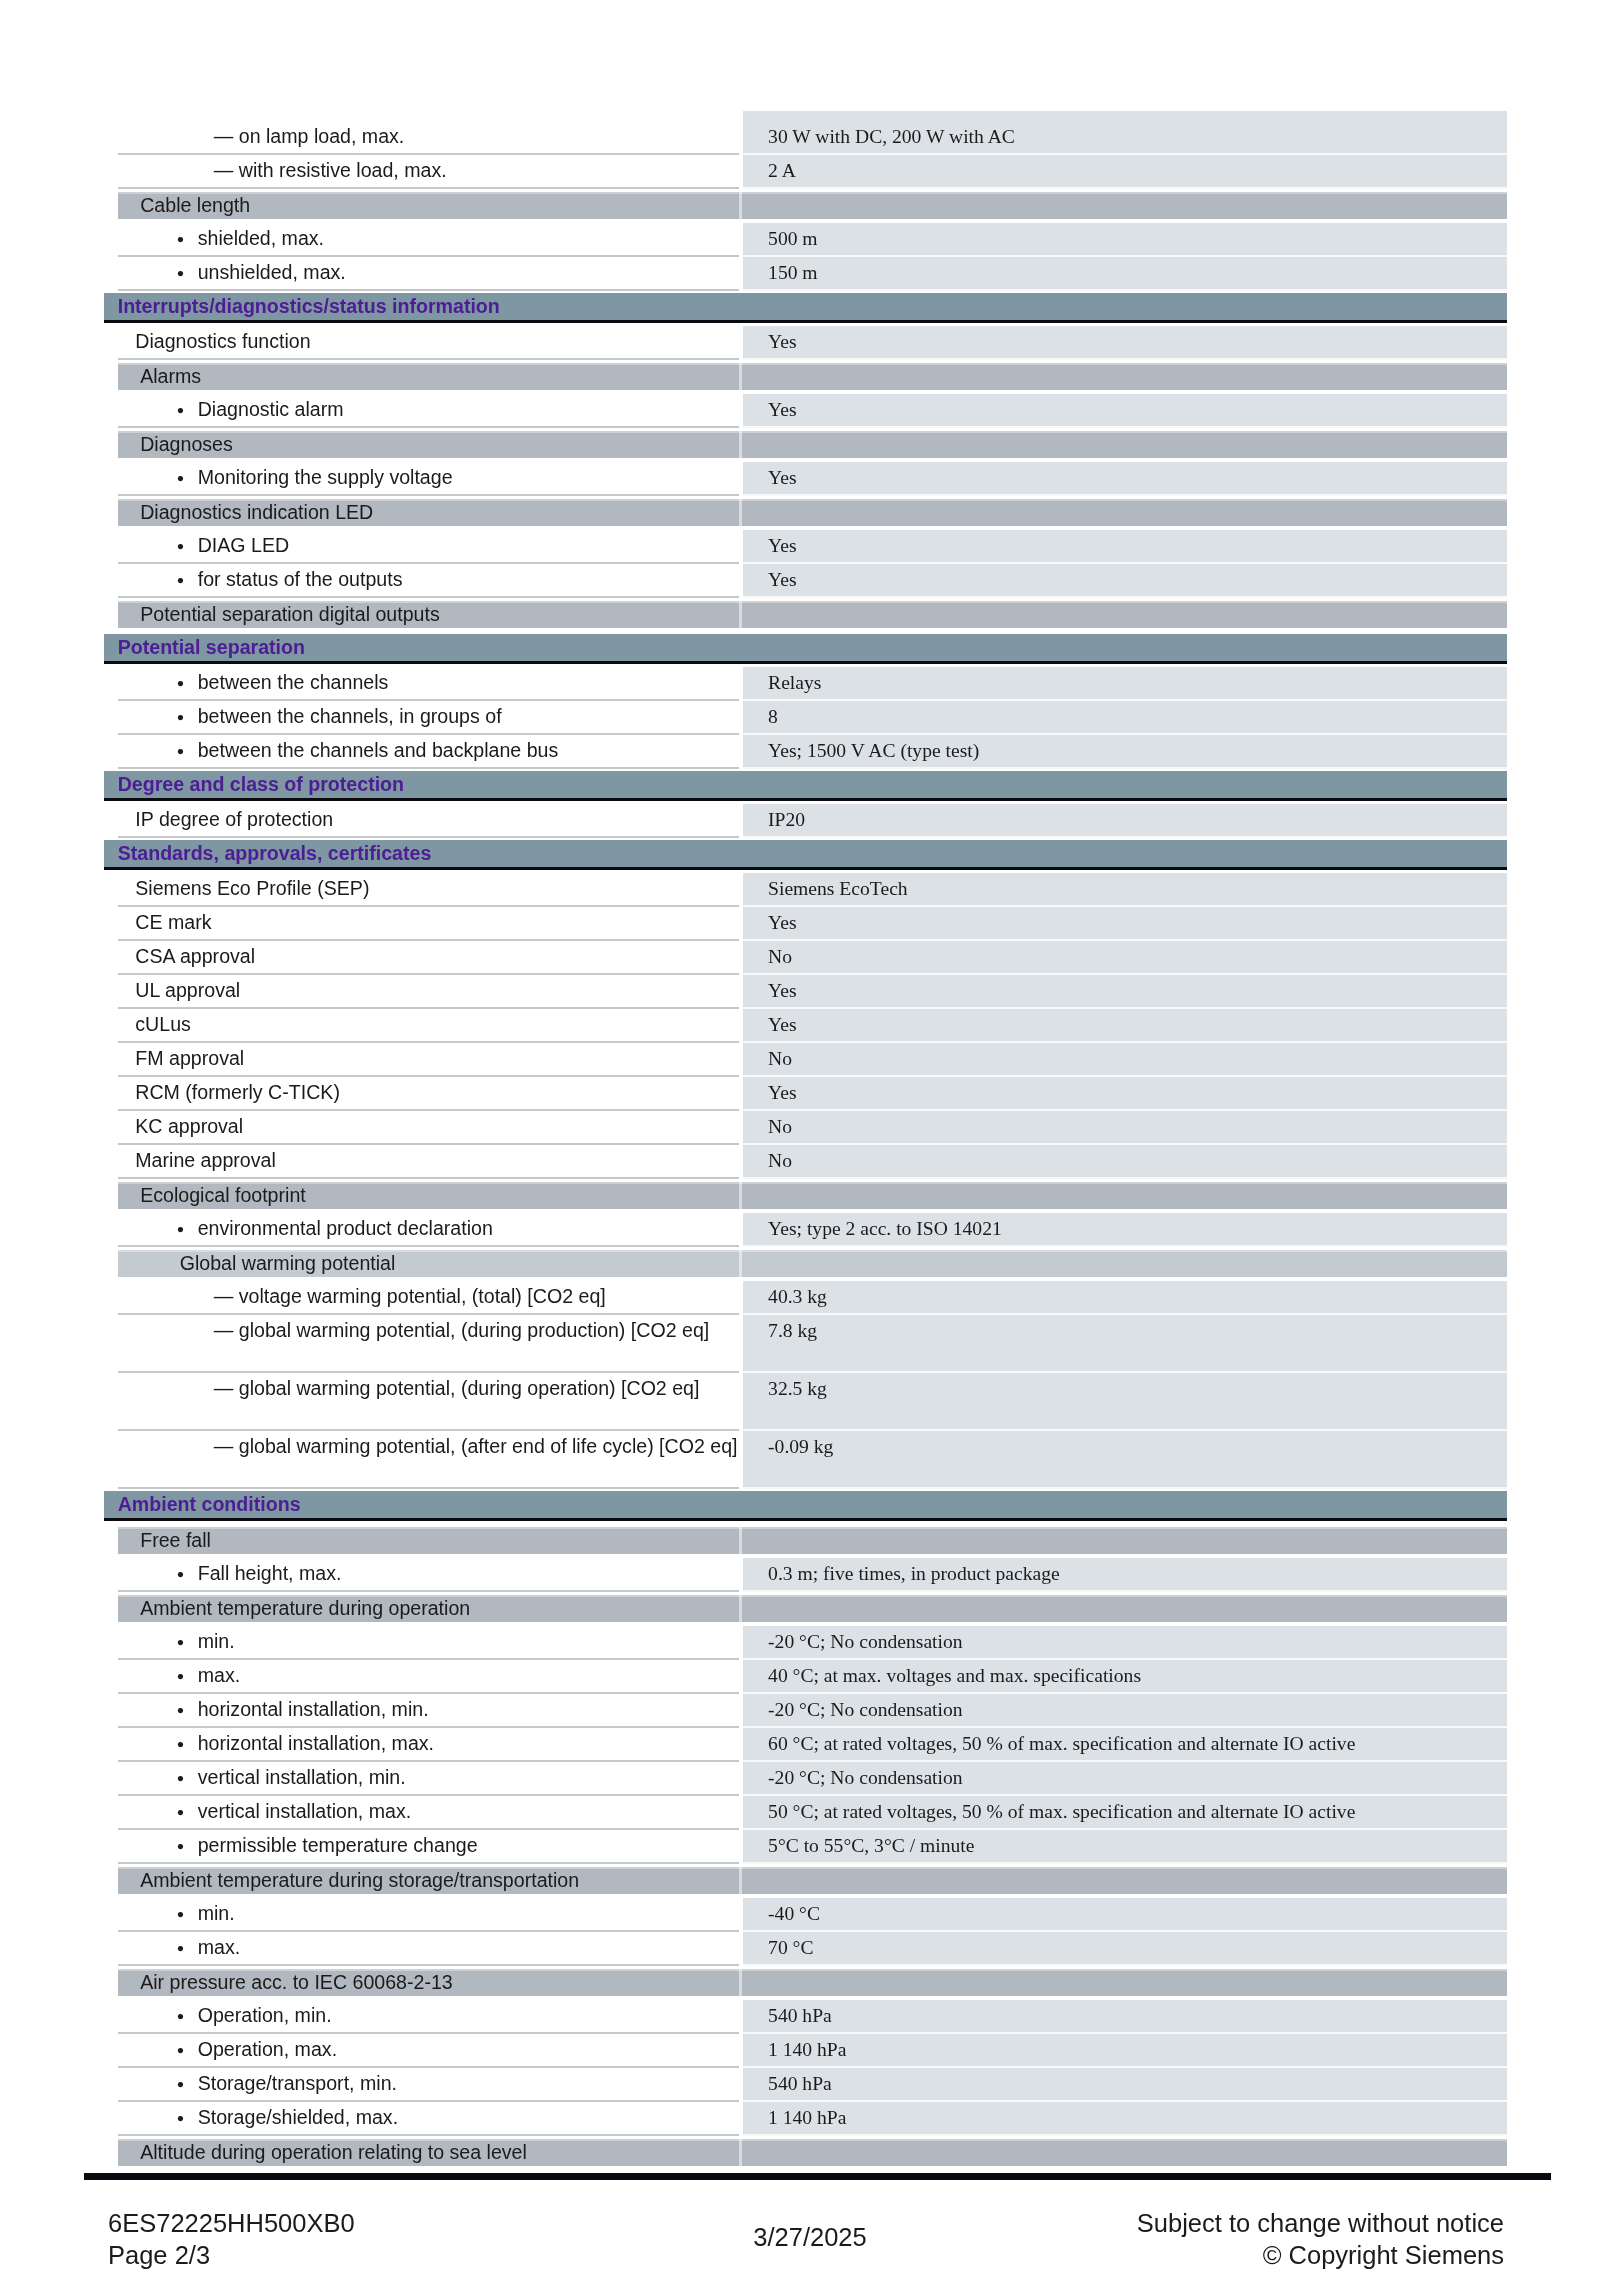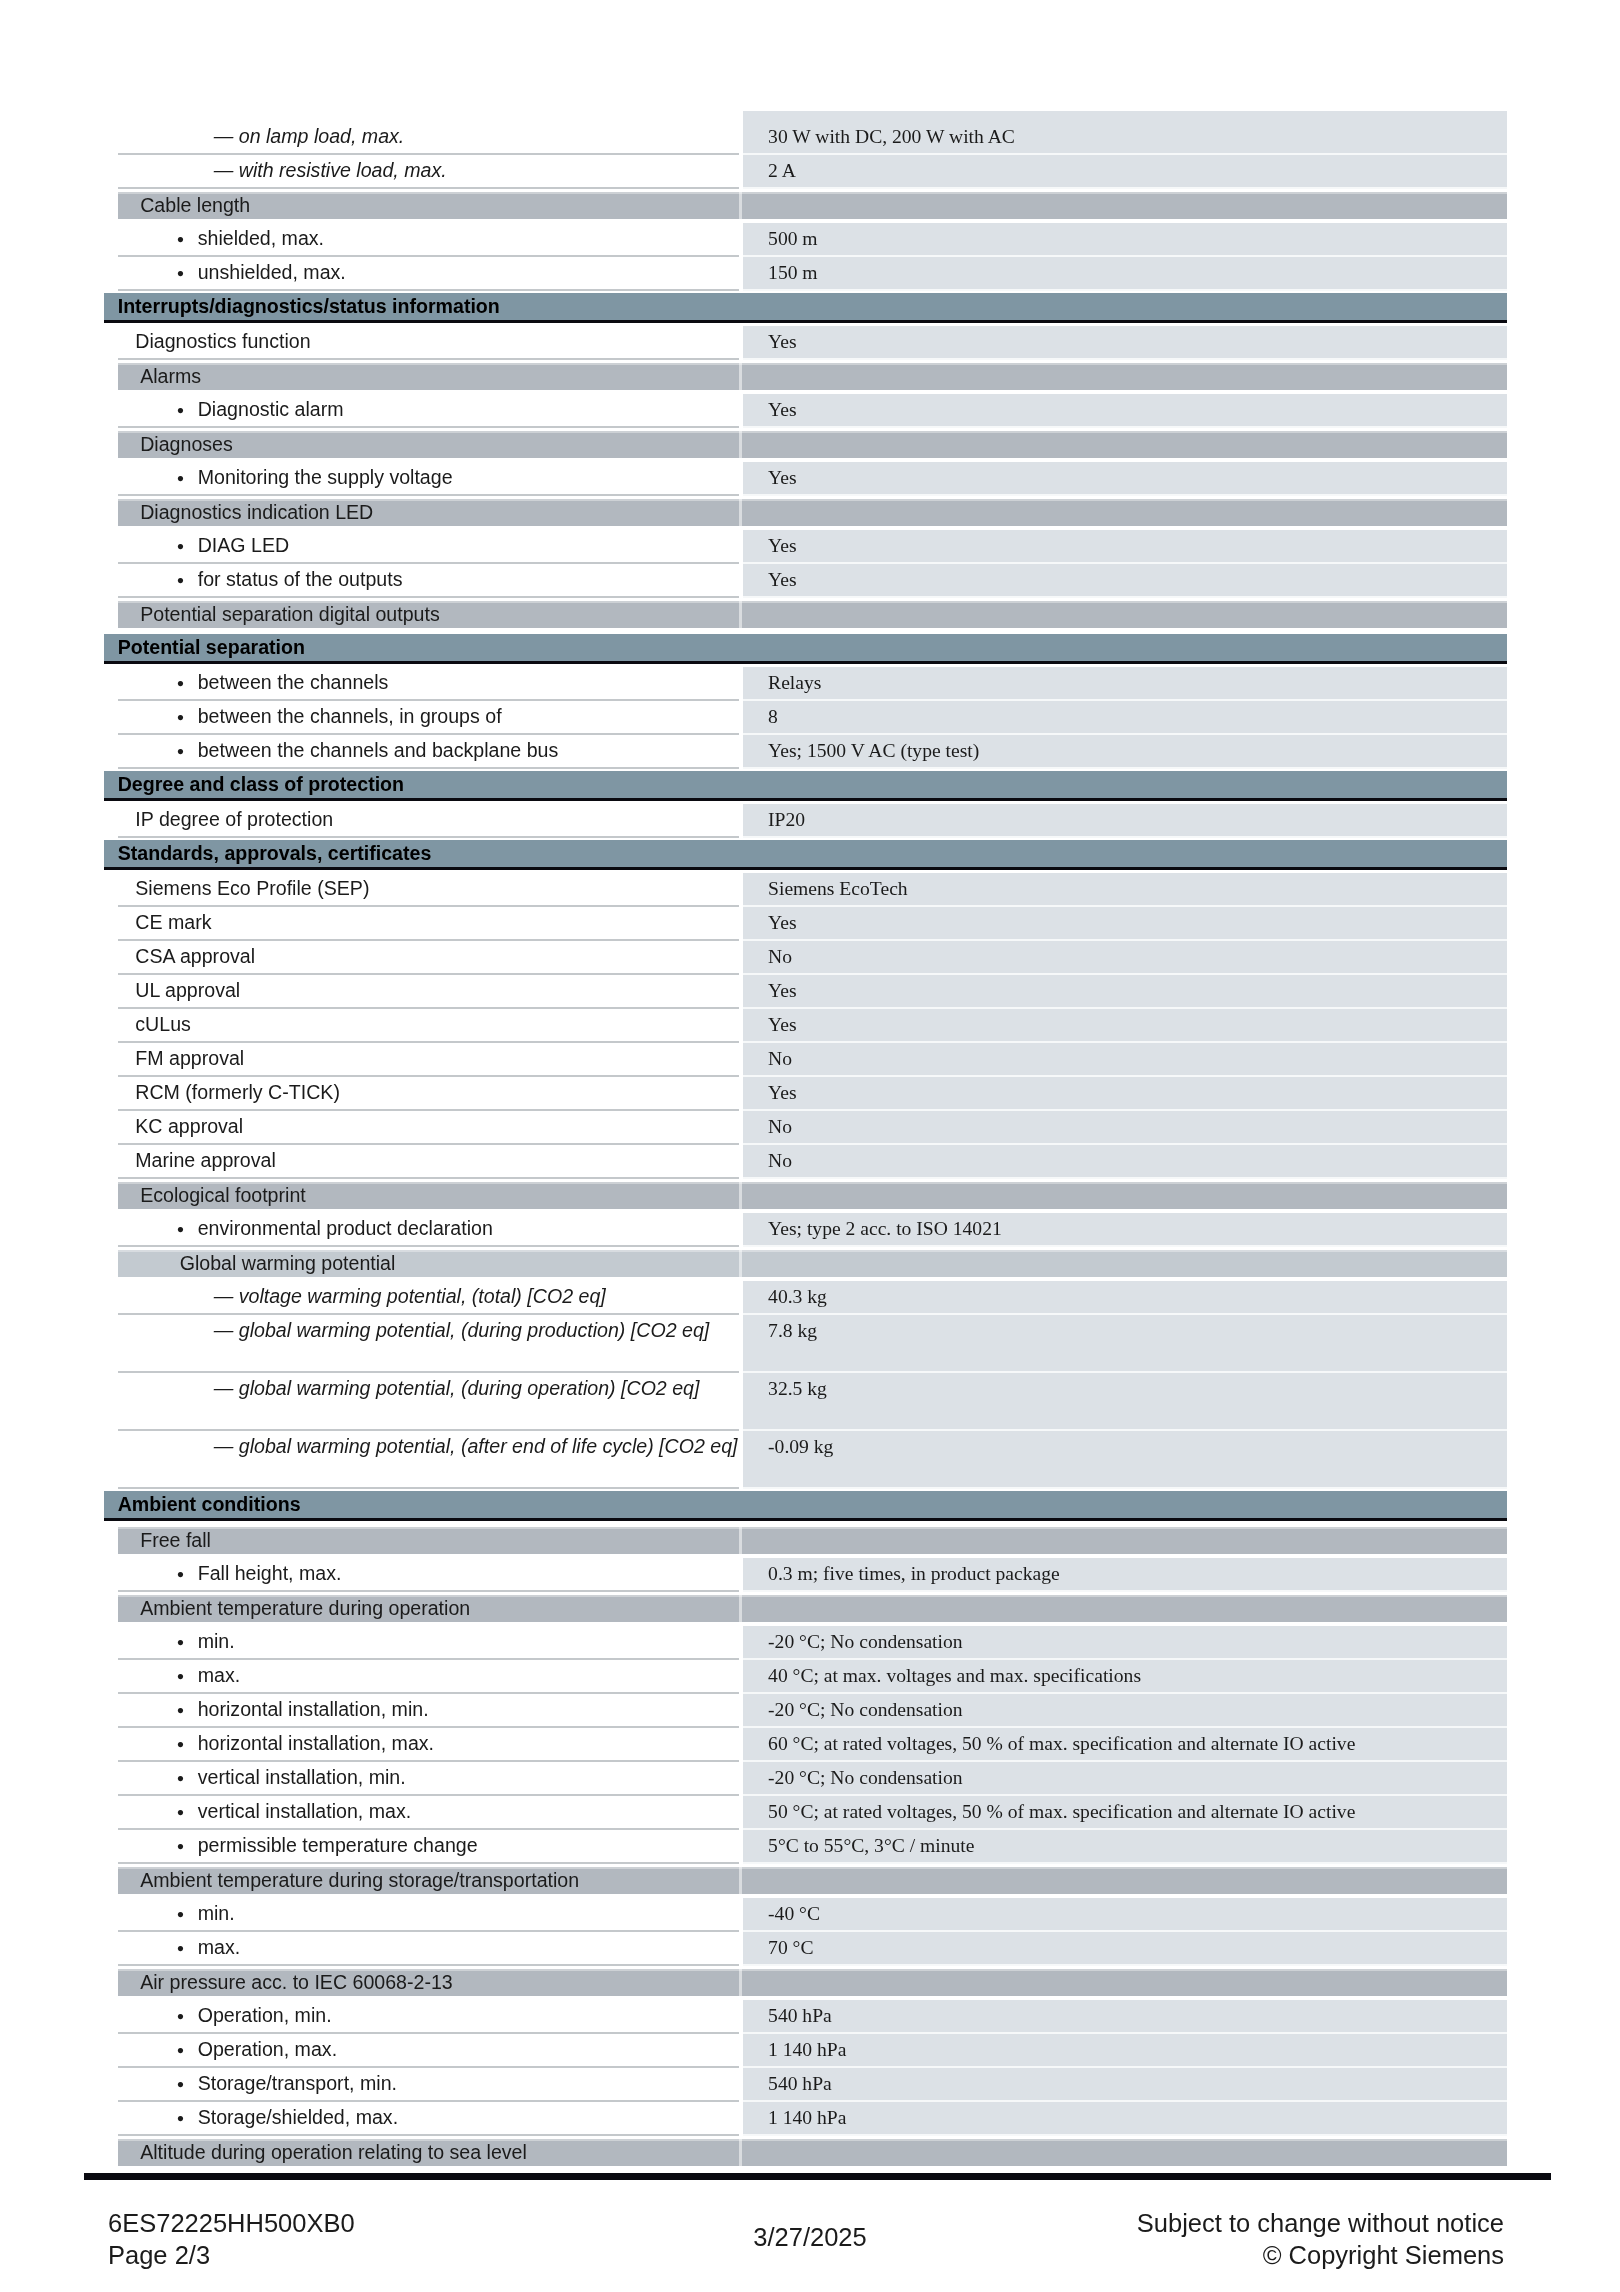--- a/index.html
+++ b/index.html
@@ -34,7 +34,7 @@
   .ind-flush .label .t{padding-left:17.6px;}
   .ind-bullet .label .t{padding-left:80px;}
   .ind-bullet .label::before{content:"\25CF";position:absolute;left:59px;top:0;line-height:32px;font-size:12.3px;color:var(--text);}
-  .ind-dash .label .t{padding-left:96px;font-style:italic;}
+  .ind-dash .label .t{padding-left:96px;}
   .ind-dash .label .t::before{content:"\2014\00A0";}
 
   

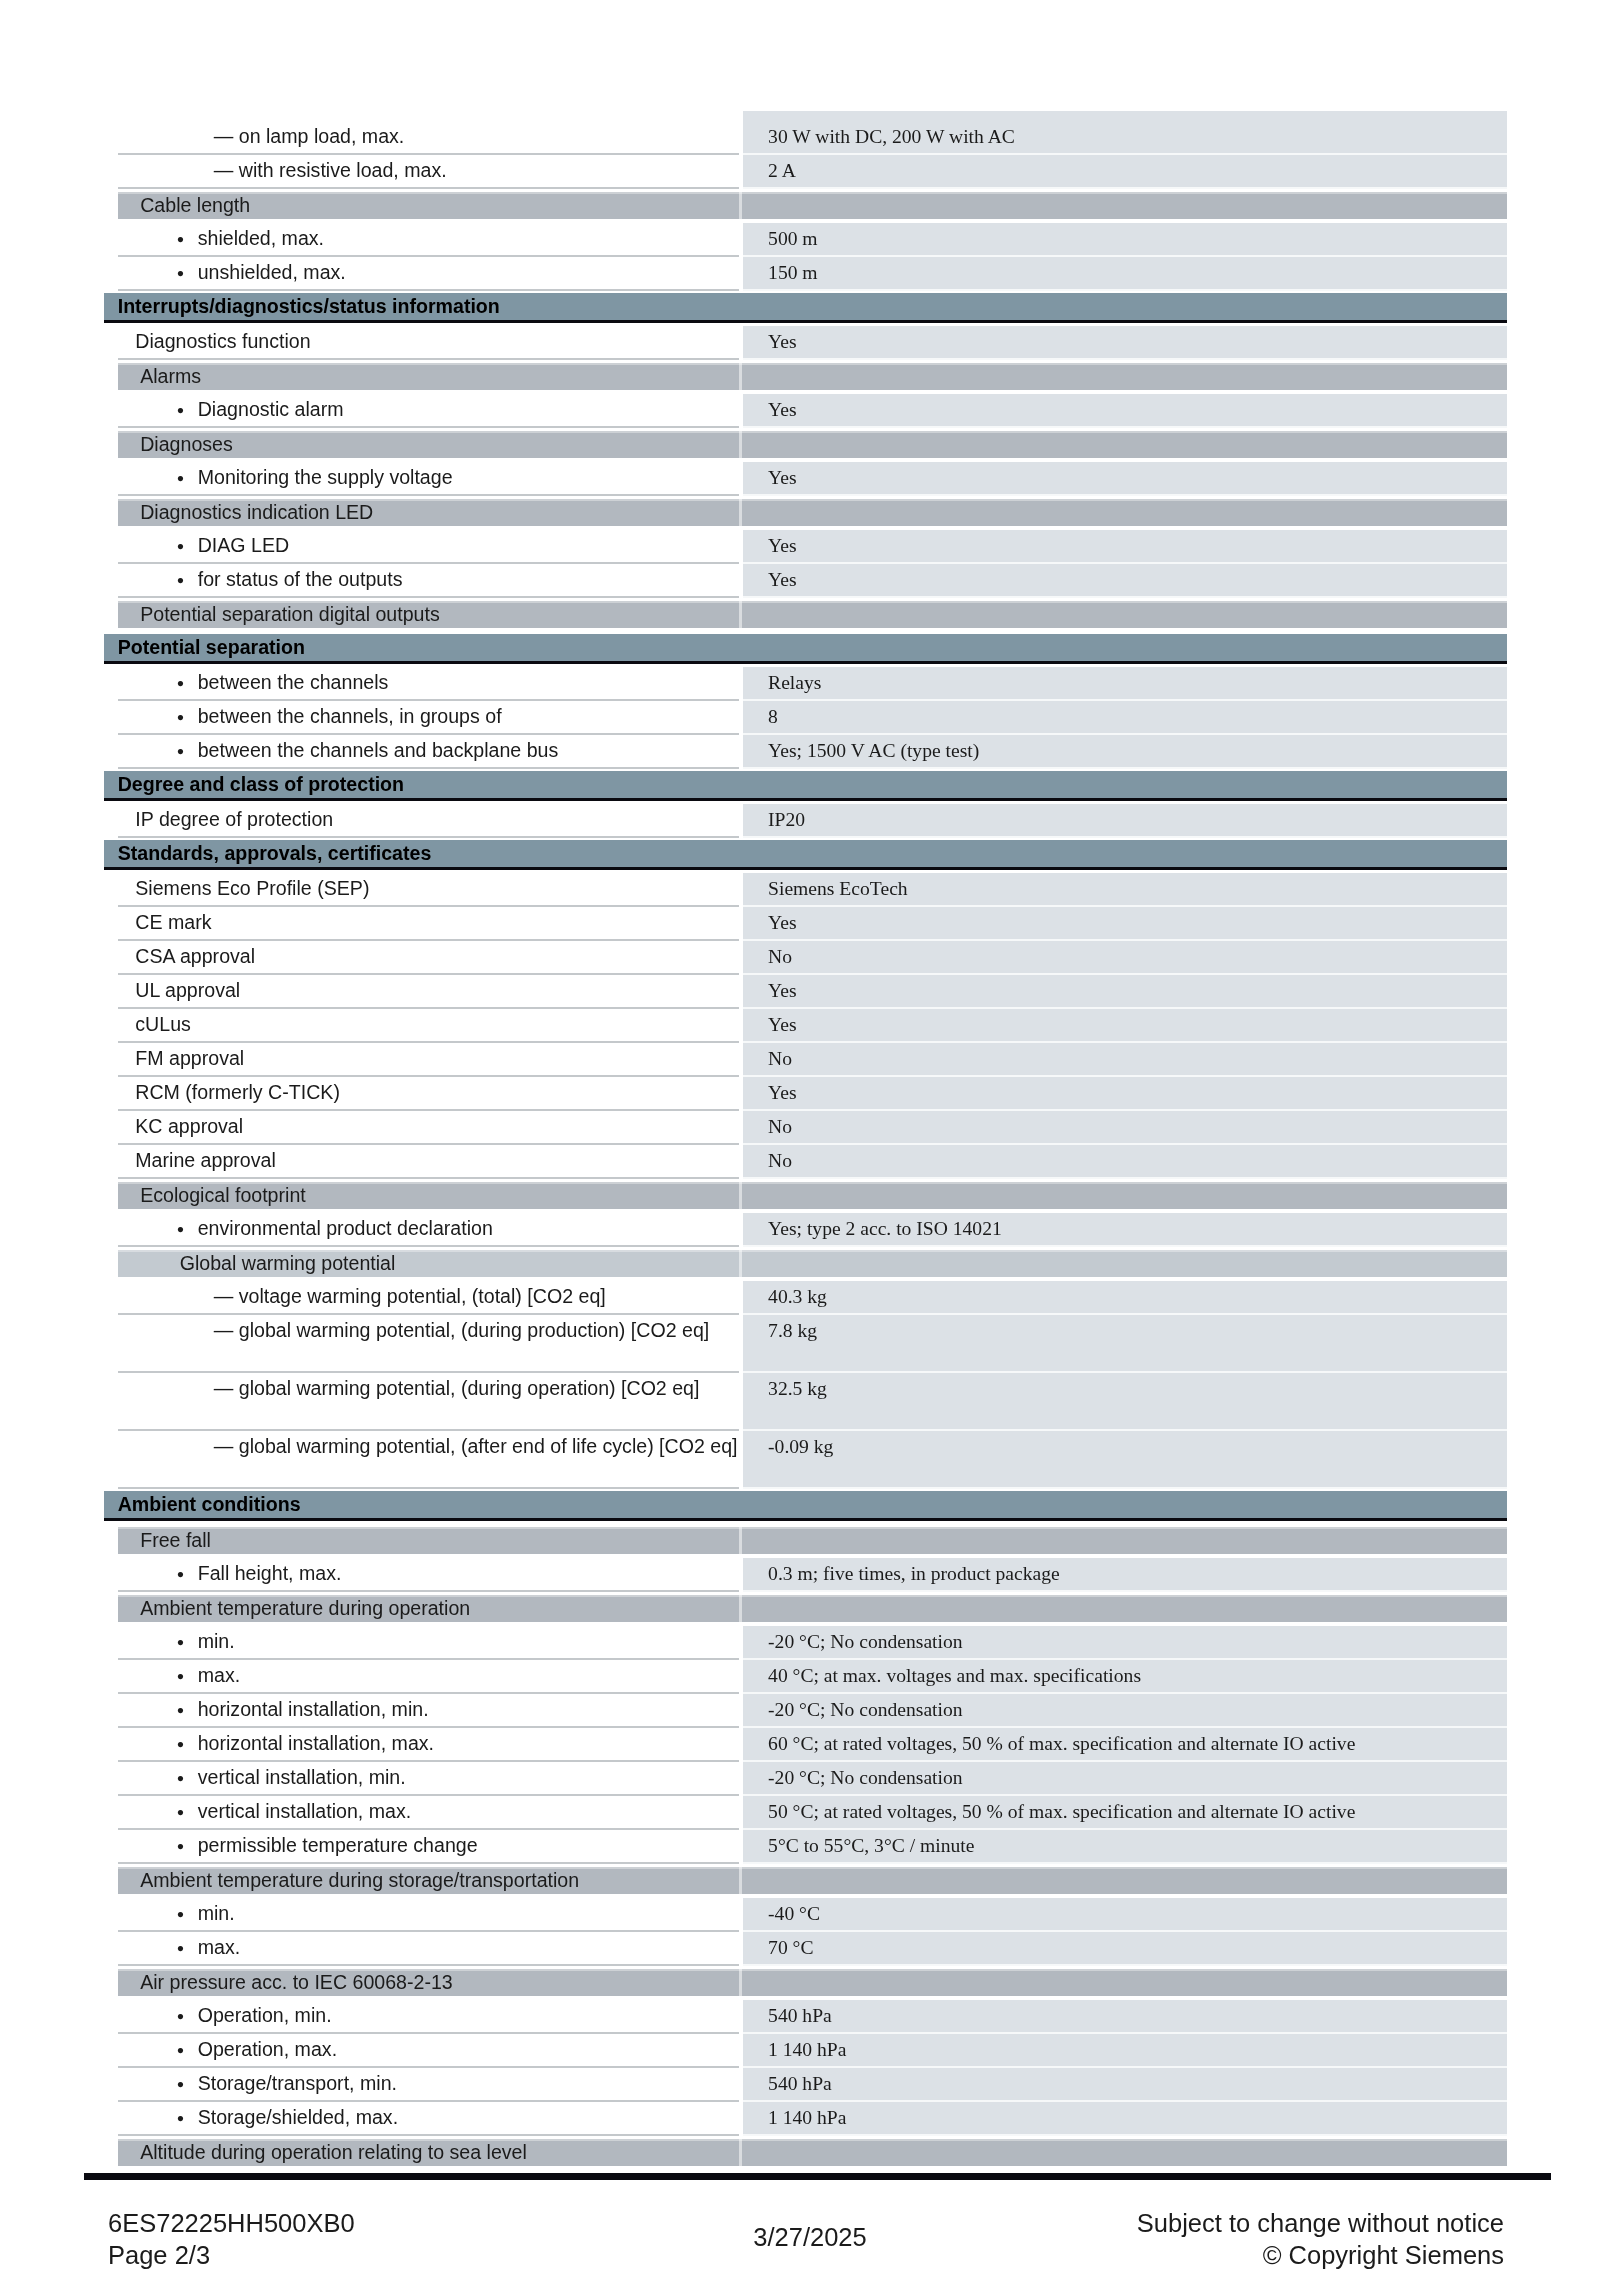--- a/index.html
+++ b/index.html
@@ -50,7 +50,7 @@
   
   .row.major{height:35px;padding-top:2px;display:block;width:1403px;}
   .row.major .bar{height:27.4px;background:var(--major-bg);border-bottom:3.9px solid var(--rule-black);display:flex;align-items:center;}
-  .row.major .bar .t{padding-left:13.7px;line-height:27.4px;color:#000000;font-weight:bold;}
+  .row.major .bar .t{padding-left:13.7px;line-height:27.4px;color:#4c1d95;font-weight:bold;}
 
   
   .footer-rule{position:absolute;left:84px;top:2173px;width:1467px;height:6.9px;background:var(--rule-black);}

